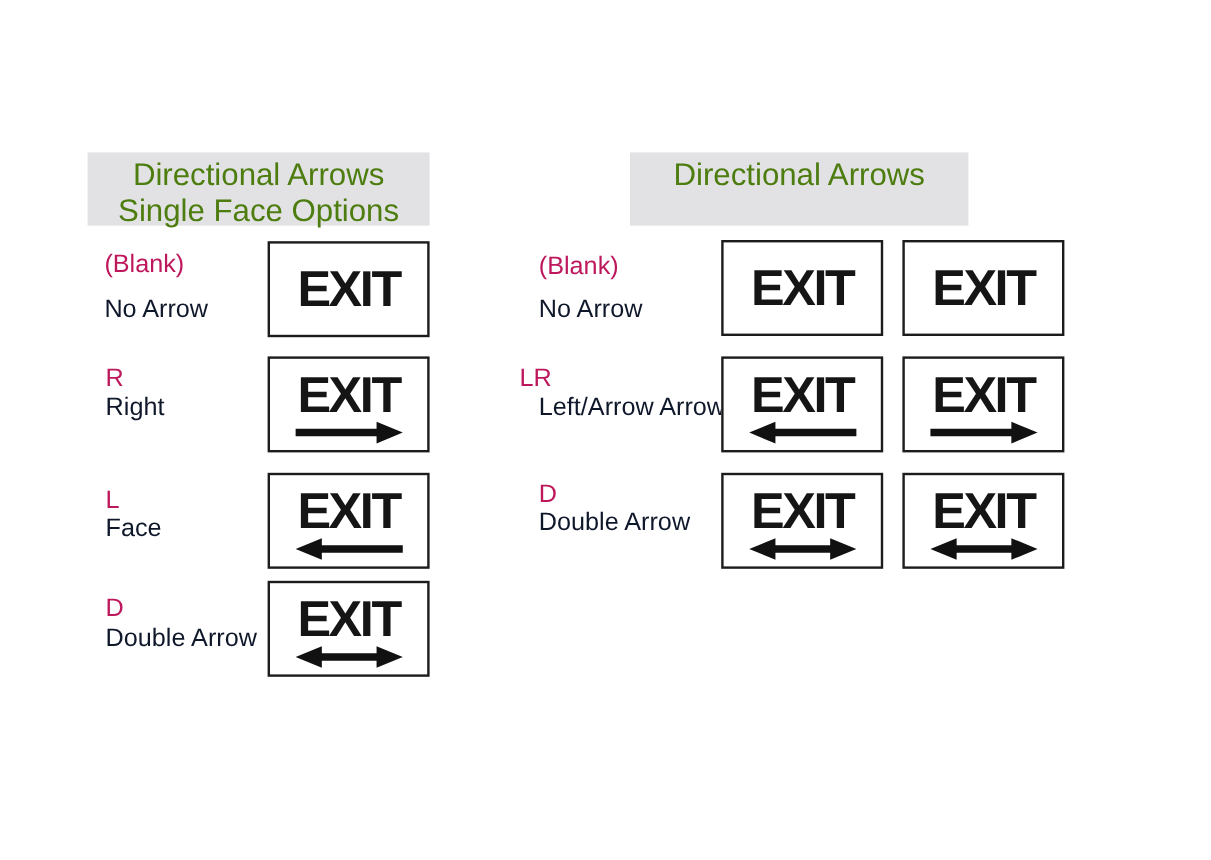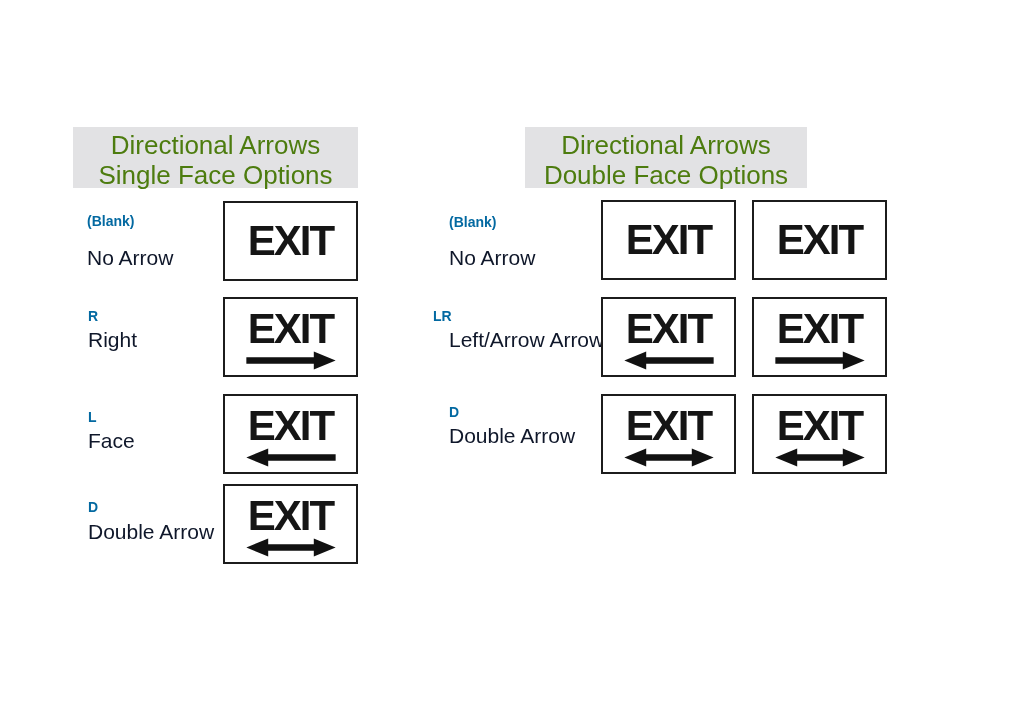--- a/index.html
+++ b/index.html
@@ -111,7 +111,6 @@
 
   <div class="panel-header" style="left:525px;top:127px;width:282px;height:61px">
     <span class="hline">Directional Arrows</span>
-    <span class="hline">Double Face Options</span>
   </div>
 
   <div class="code" style="left:449px;top:210px">(Blank)</div>

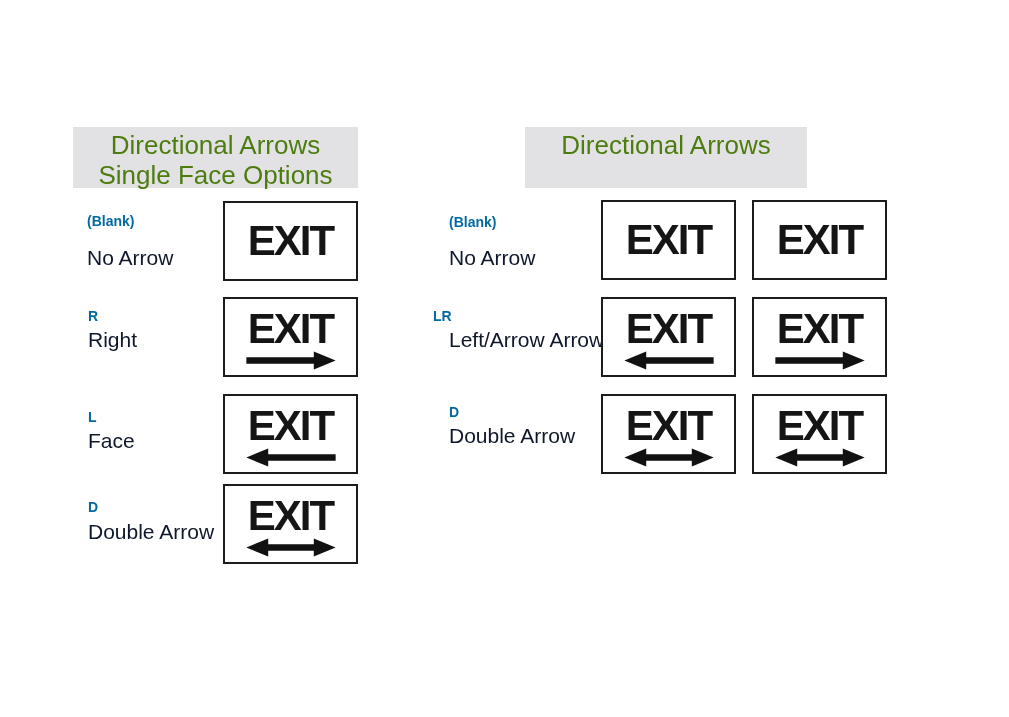--- a/index.html
+++ b/index.html
@@ -26,10 +26,10 @@
   }
   .code{
     position:absolute;
-    font-size:14px;
+    font-size:21px;
     line-height:24px;
-    font-weight:bold;
-    color:#0369a1;
+    font-weight:normal;
+    color:#be185d;
     white-space:nowrap;
   }
   .lbl{

